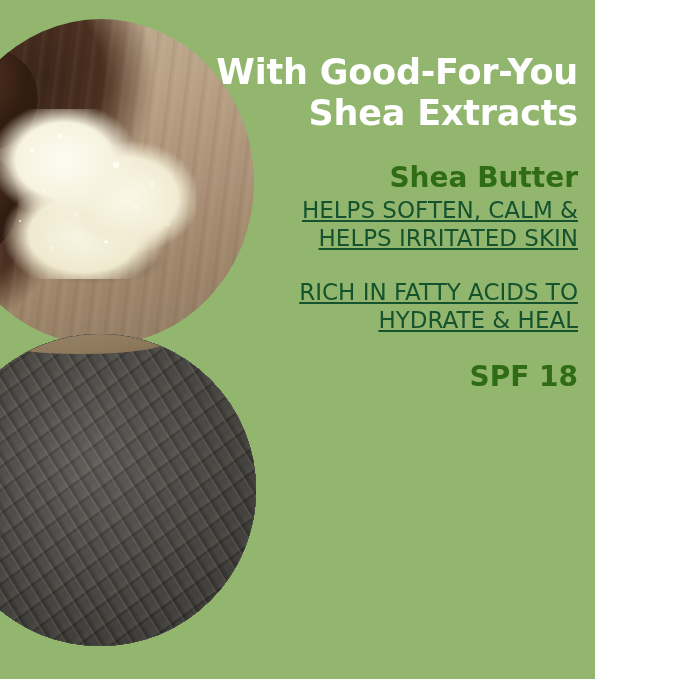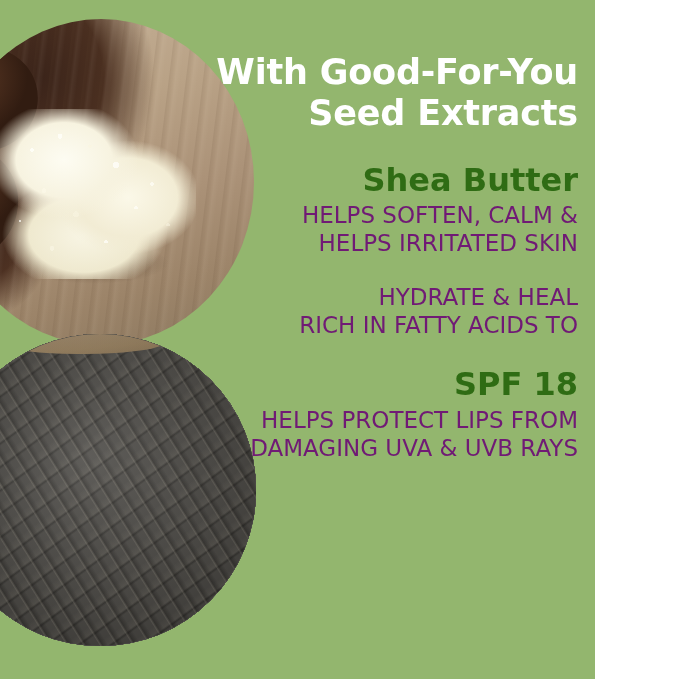--- a/index.html
+++ b/index.html
@@ -238,7 +238,7 @@
 
     <h1 id="headline">
       <span>With Good-For-You</span><br>
-      <span>Seed Extracts</span>
+      <span>Shea Extracts</span>
     </h1>
 
     <div class="ingredient-block">

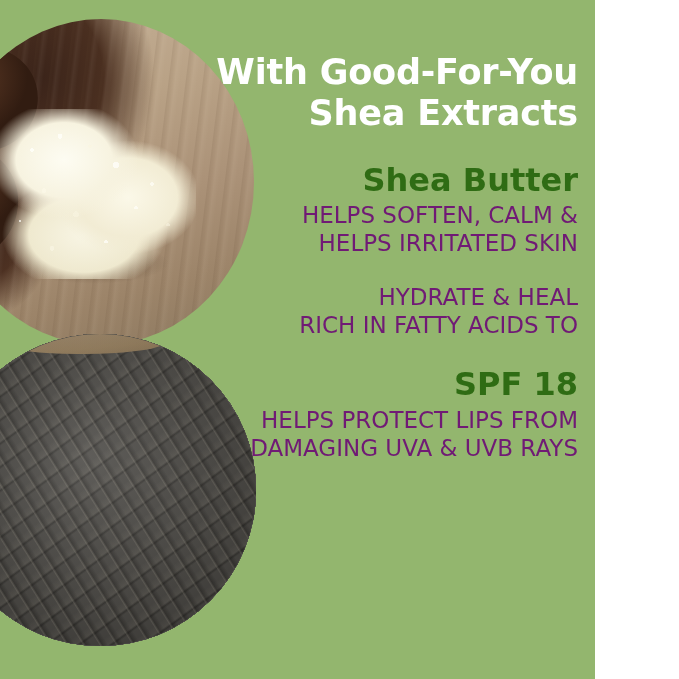--- a/index.html
+++ b/index.html
@@ -198,7 +198,7 @@
   }
   .ingredient-name {
     color: #2f6c14;
-    font-size: 32px;
+    font-size: 28px;
     font-weight: bold;
     line-height: 1.2;
     margin: 0;

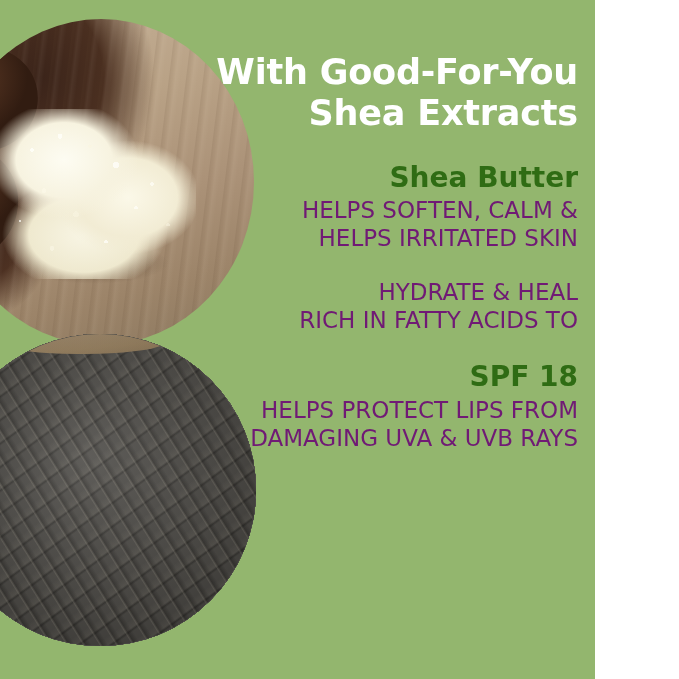--- a/index.html
+++ b/index.html
@@ -204,11 +204,12 @@
     margin: 0;
   }
   .ingredient-desc {
-    color: #701a75;
+    color: #14532d;
     font-size: 23px;
     line-height: 1.22;
     margin: 2px 0 0 0;
     font-weight: normal;
+    text-decoration: underline;
   }
   .ingredient-desc span { display: block; }
 </style>

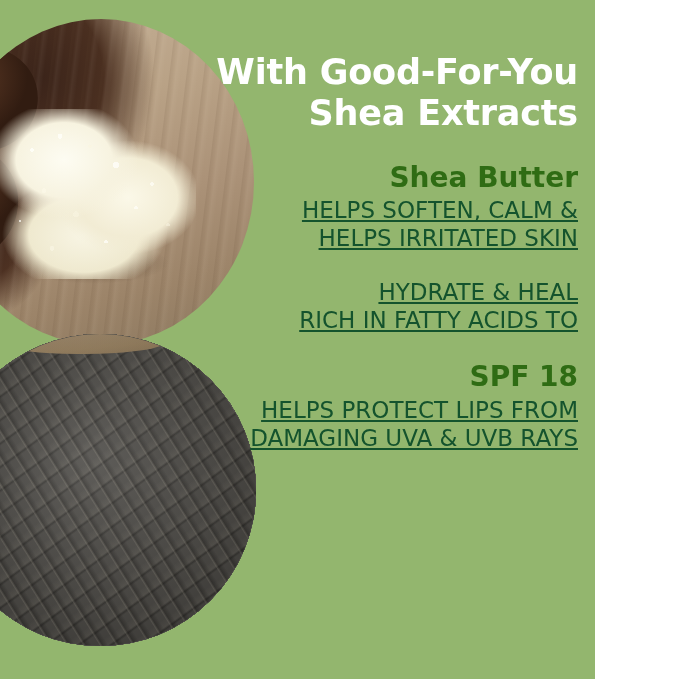--- a/index.html
+++ b/index.html
@@ -252,8 +252,8 @@
 
     <div class="ingredient-block">
       <p class="ingredient-desc">
+        <span>RICH IN FATTY ACIDS TO</span>
         <span>HYDRATE &amp; HEAL</span>
-        <span>RICH IN FATTY ACIDS TO</span>
       </p>
     </div>
 

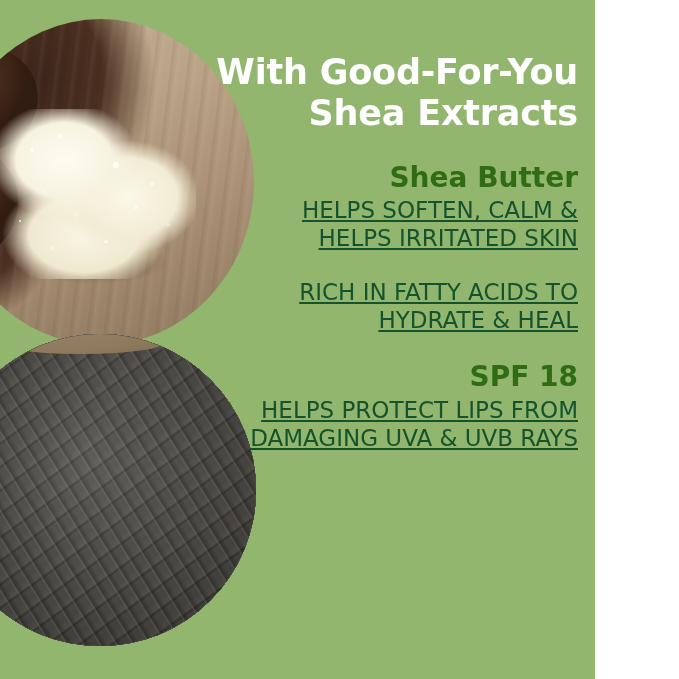--- a/index.html
+++ b/index.html
@@ -259,10 +259,6 @@
 
     <div class="ingredient-block">
       <p class="ingredient-name">SPF 18</p>
-      <p class="ingredient-desc">
-        <span>HELPS PROTECT LIPS FROM</span>
-        <span>DAMAGING UVA &amp; UVB RAYS</span>
-      </p>
     </div>
 
   </div>

